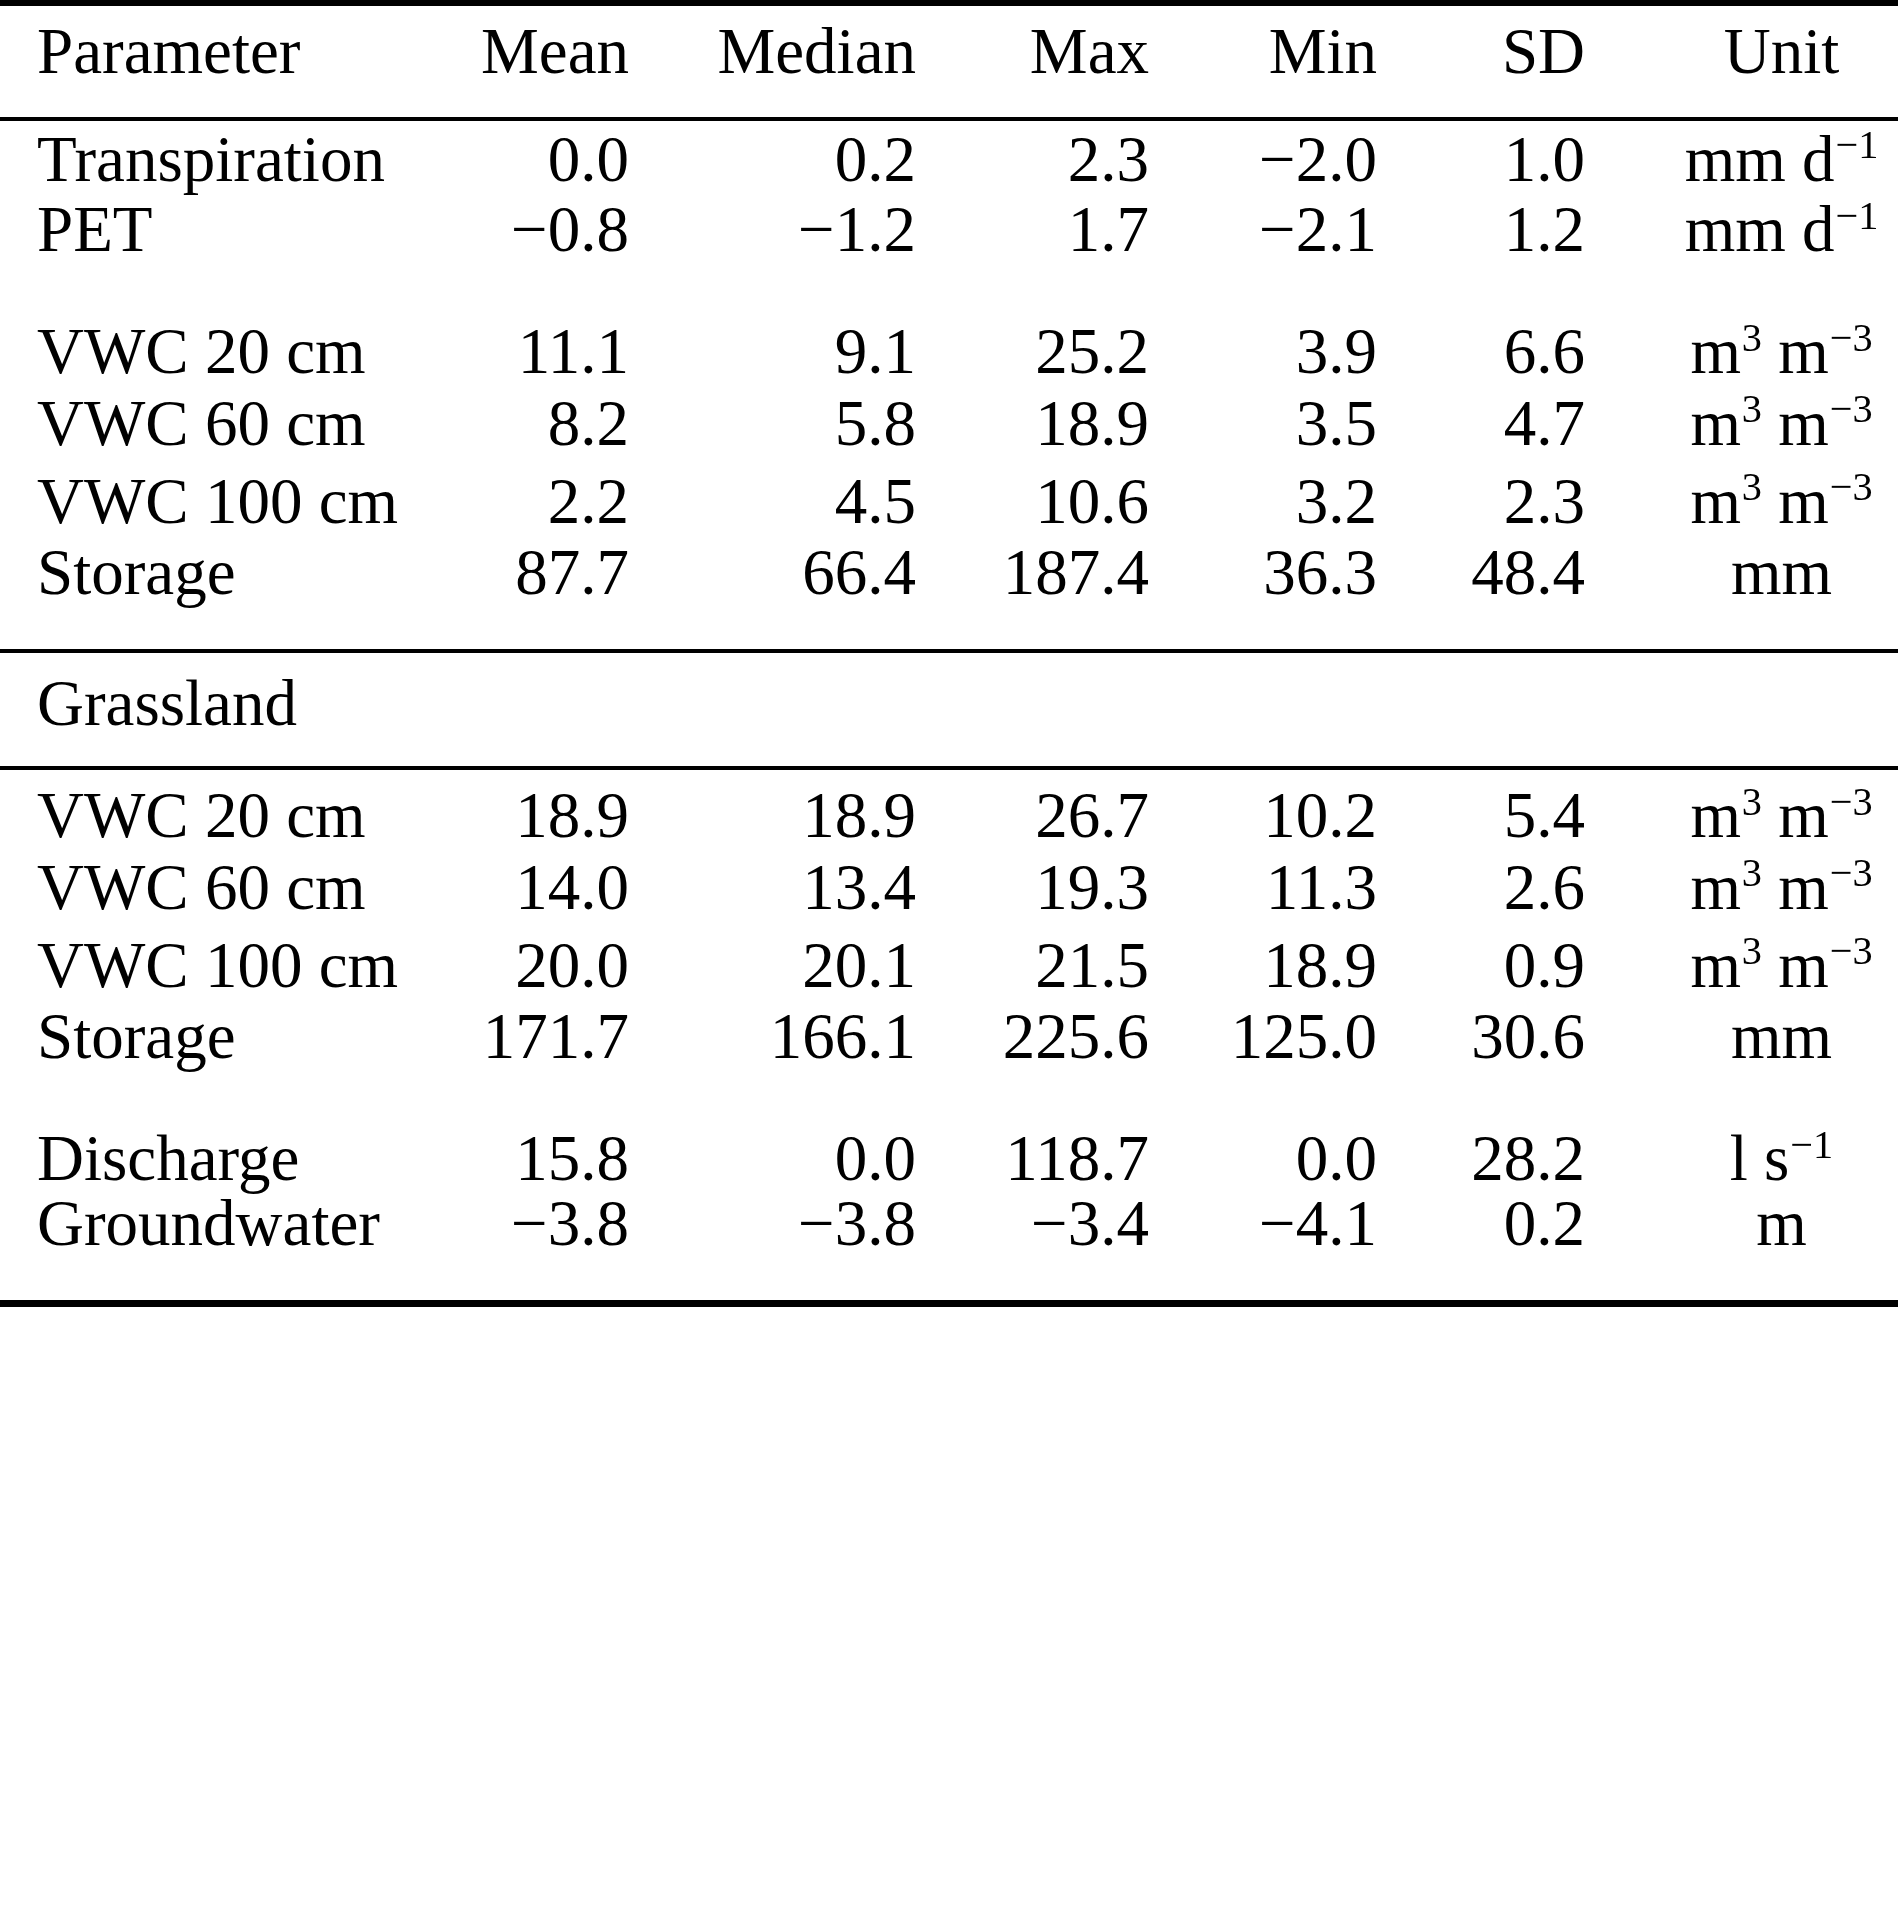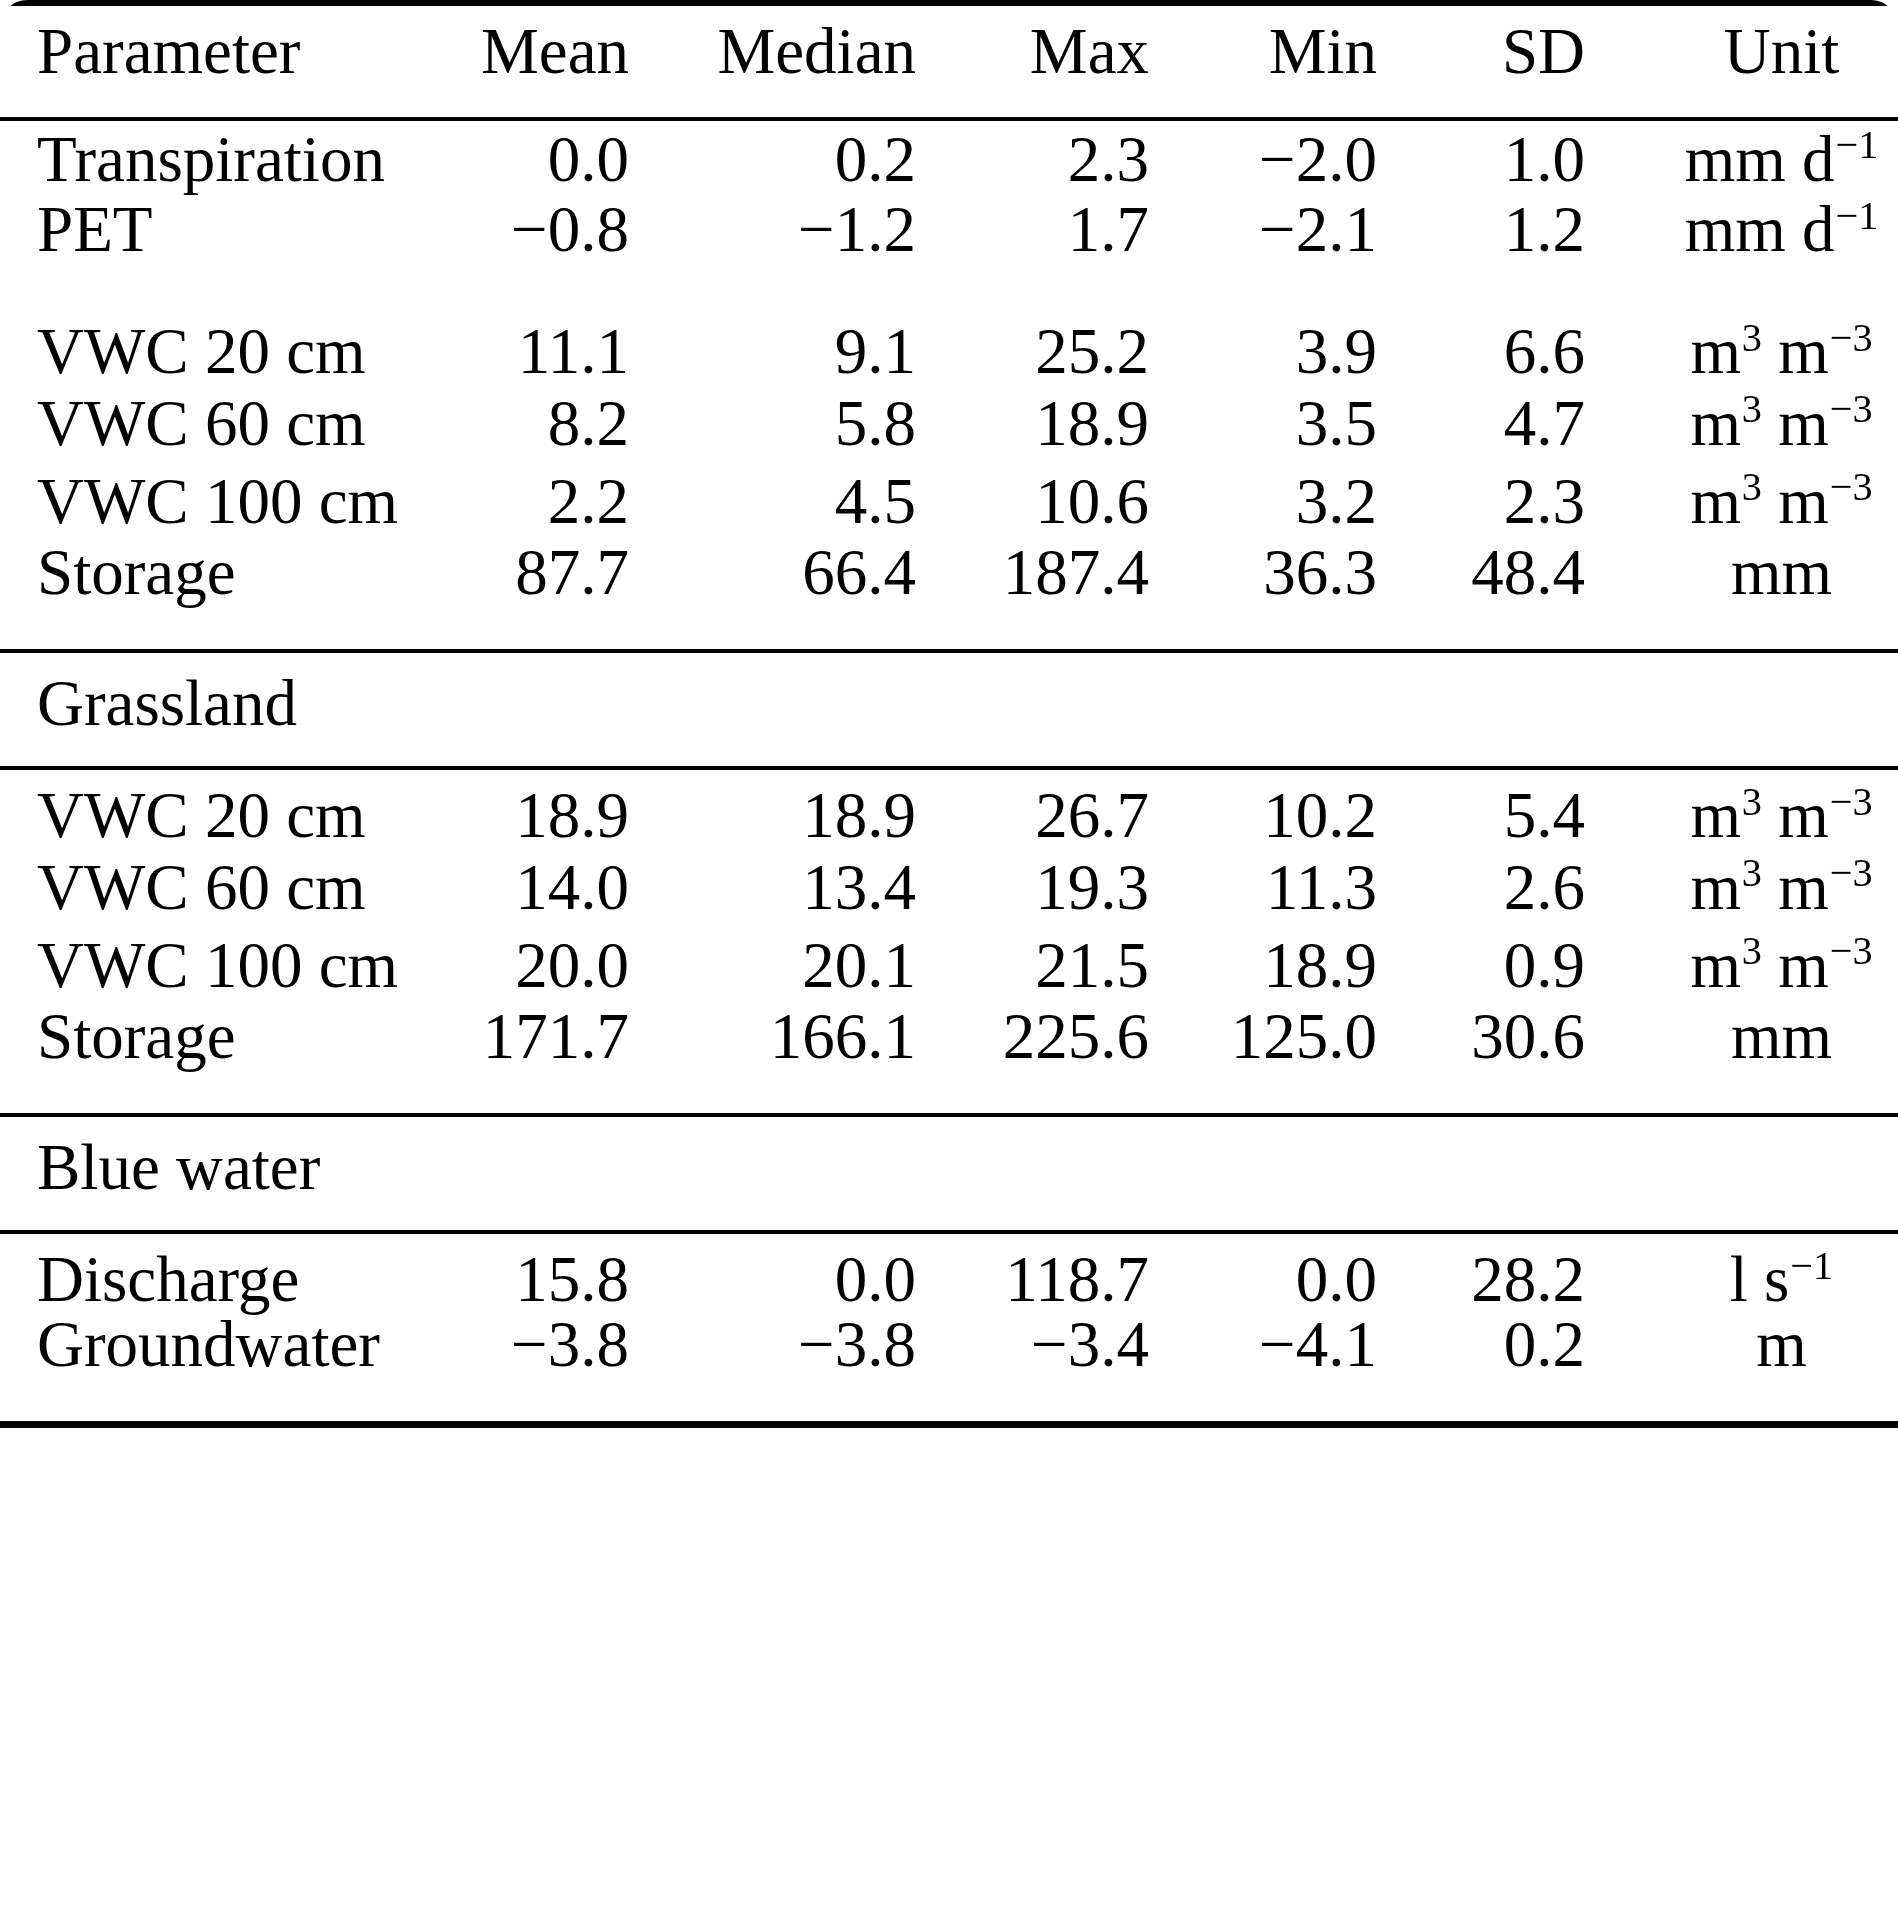--- a/index.html
+++ b/index.html
@@ -12,7 +12,6 @@
     height: 1925px;
     background: #ffffff;
     overflow: hidden;
-    border-radius: 27px;
   }
   table.stats-table {
     width: 1898px;

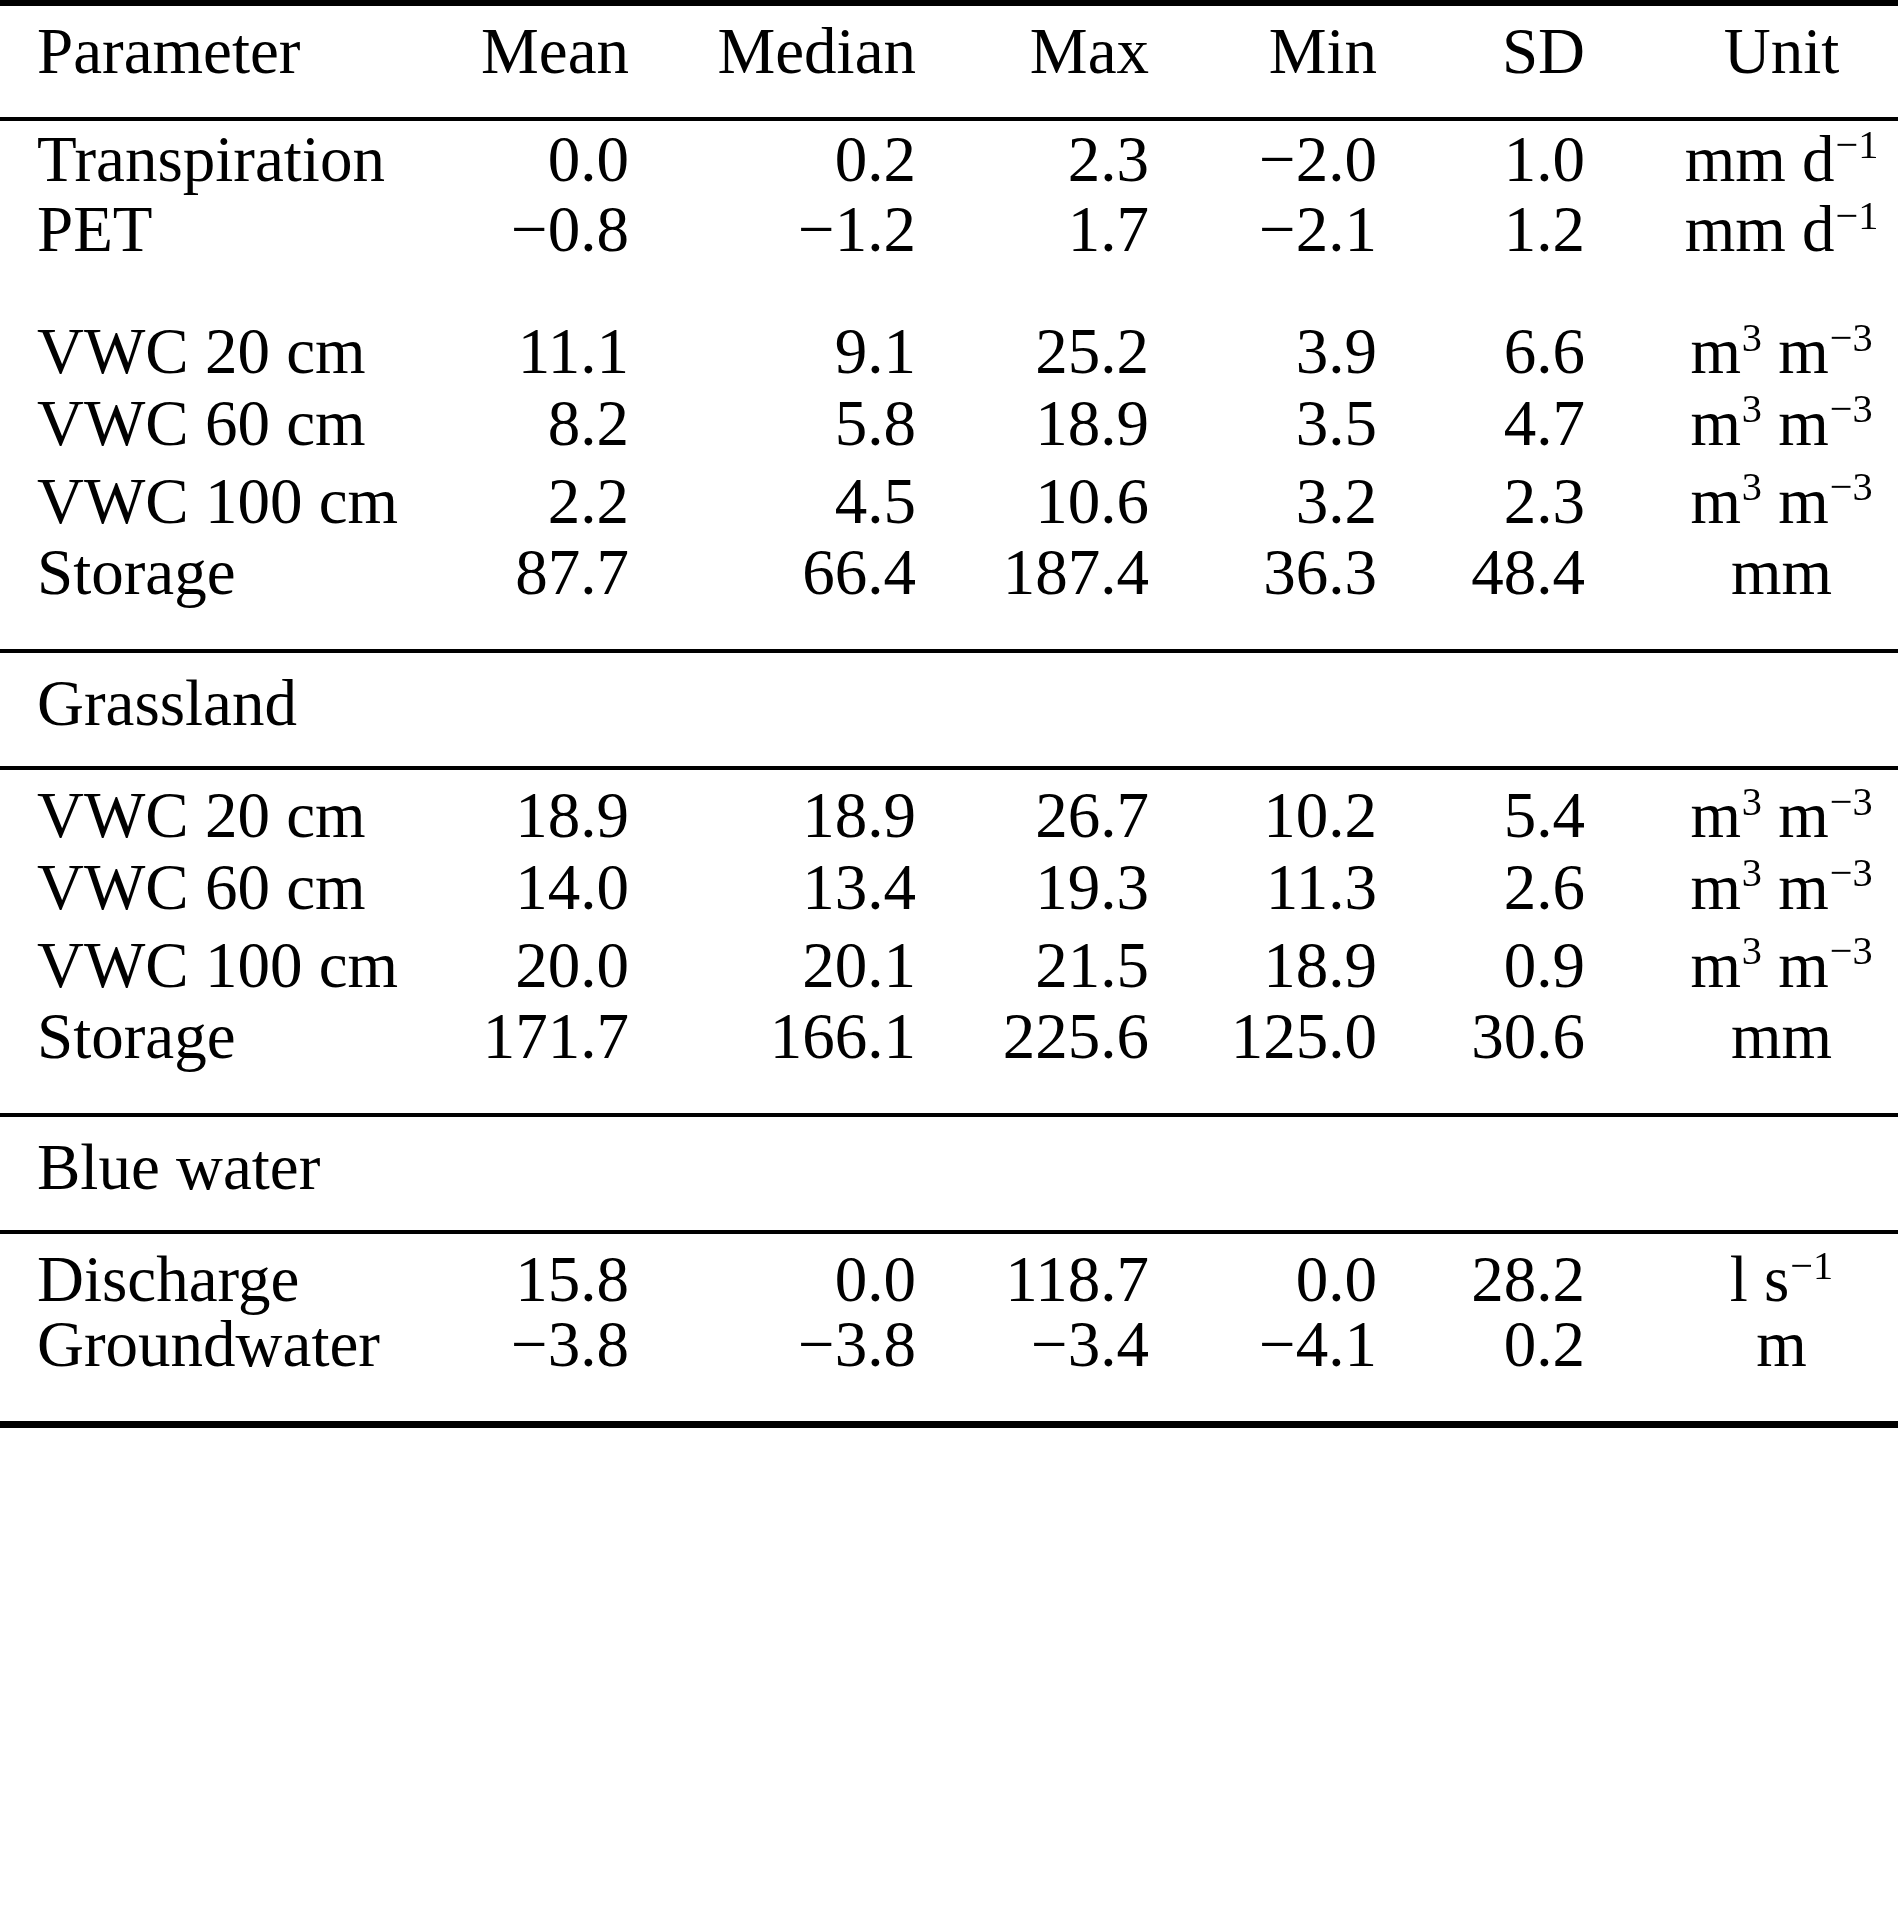--- a/index.html
+++ b/index.html
@@ -189,9 +189,6 @@
           <td class="col-sd">30.6</td>
           <td class="col-unit"><span>mm</span></td>
         </tr>
-        <tr class="section-row">
-          <td colspan="7">Blue water</td>
-        </tr>
         <tr class="data-row row-first">
           <td class="col-parameter">Discharge</td>
           <td class="col-mean">15.8</td>

